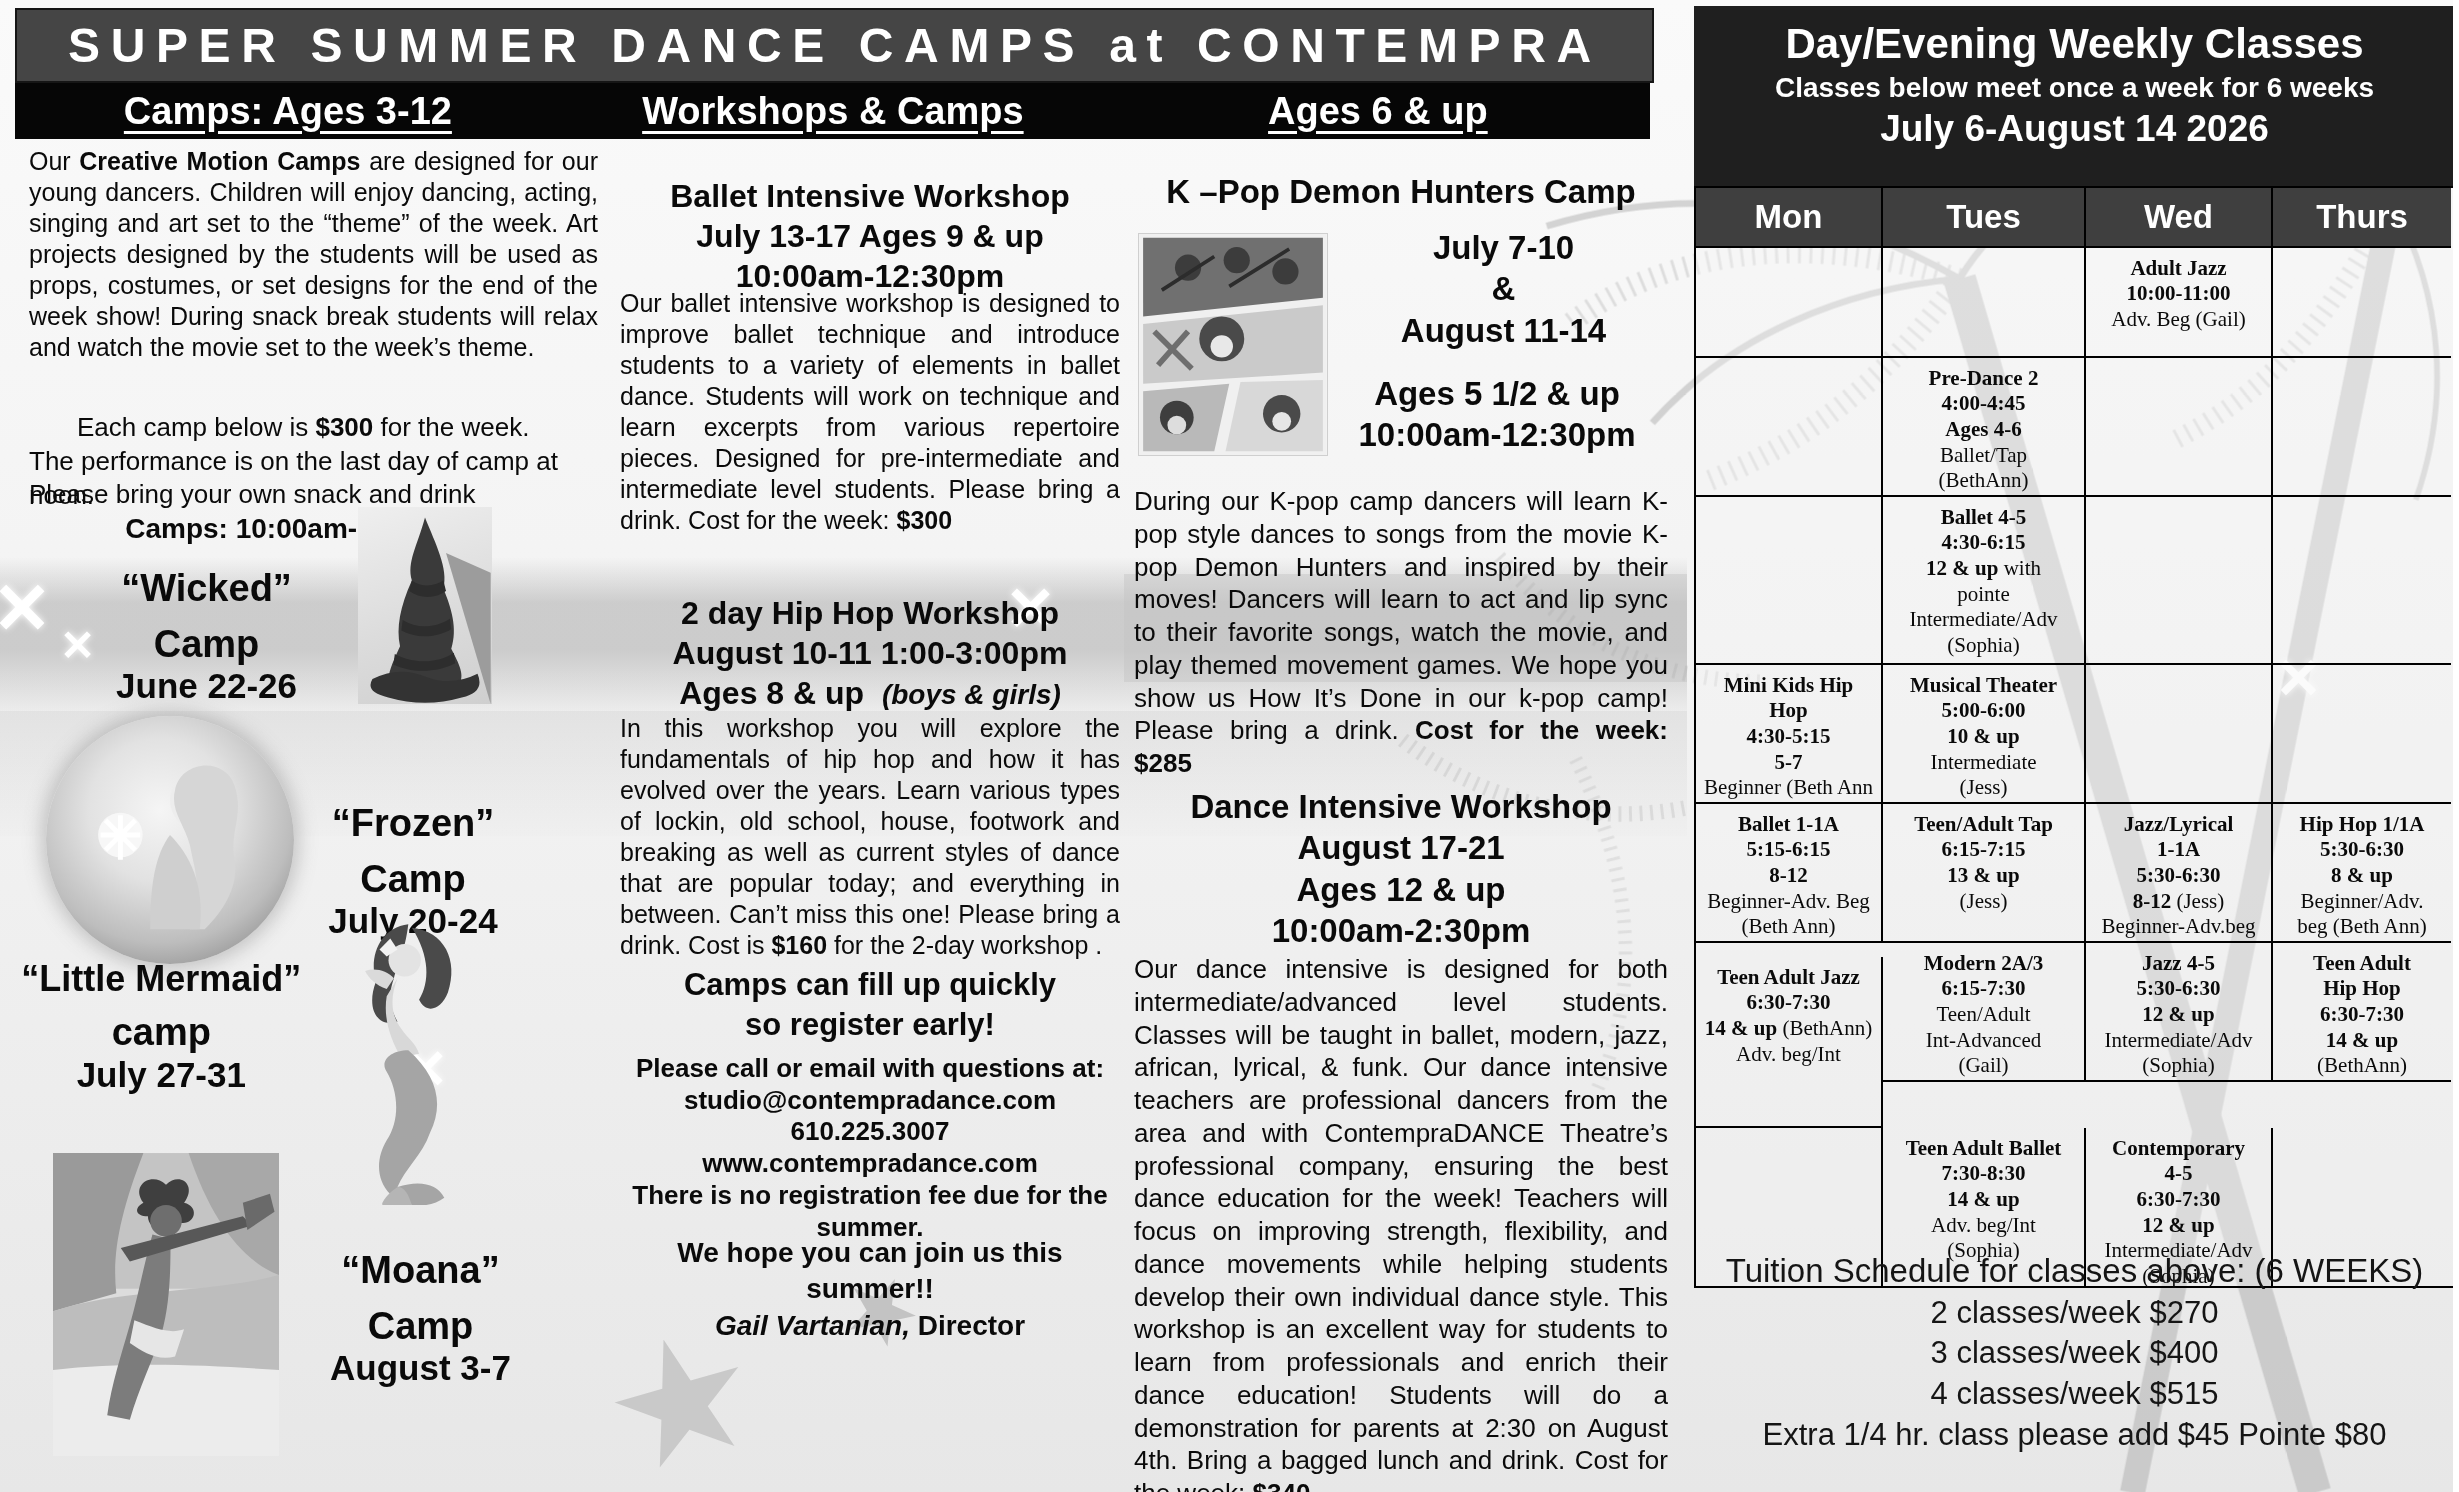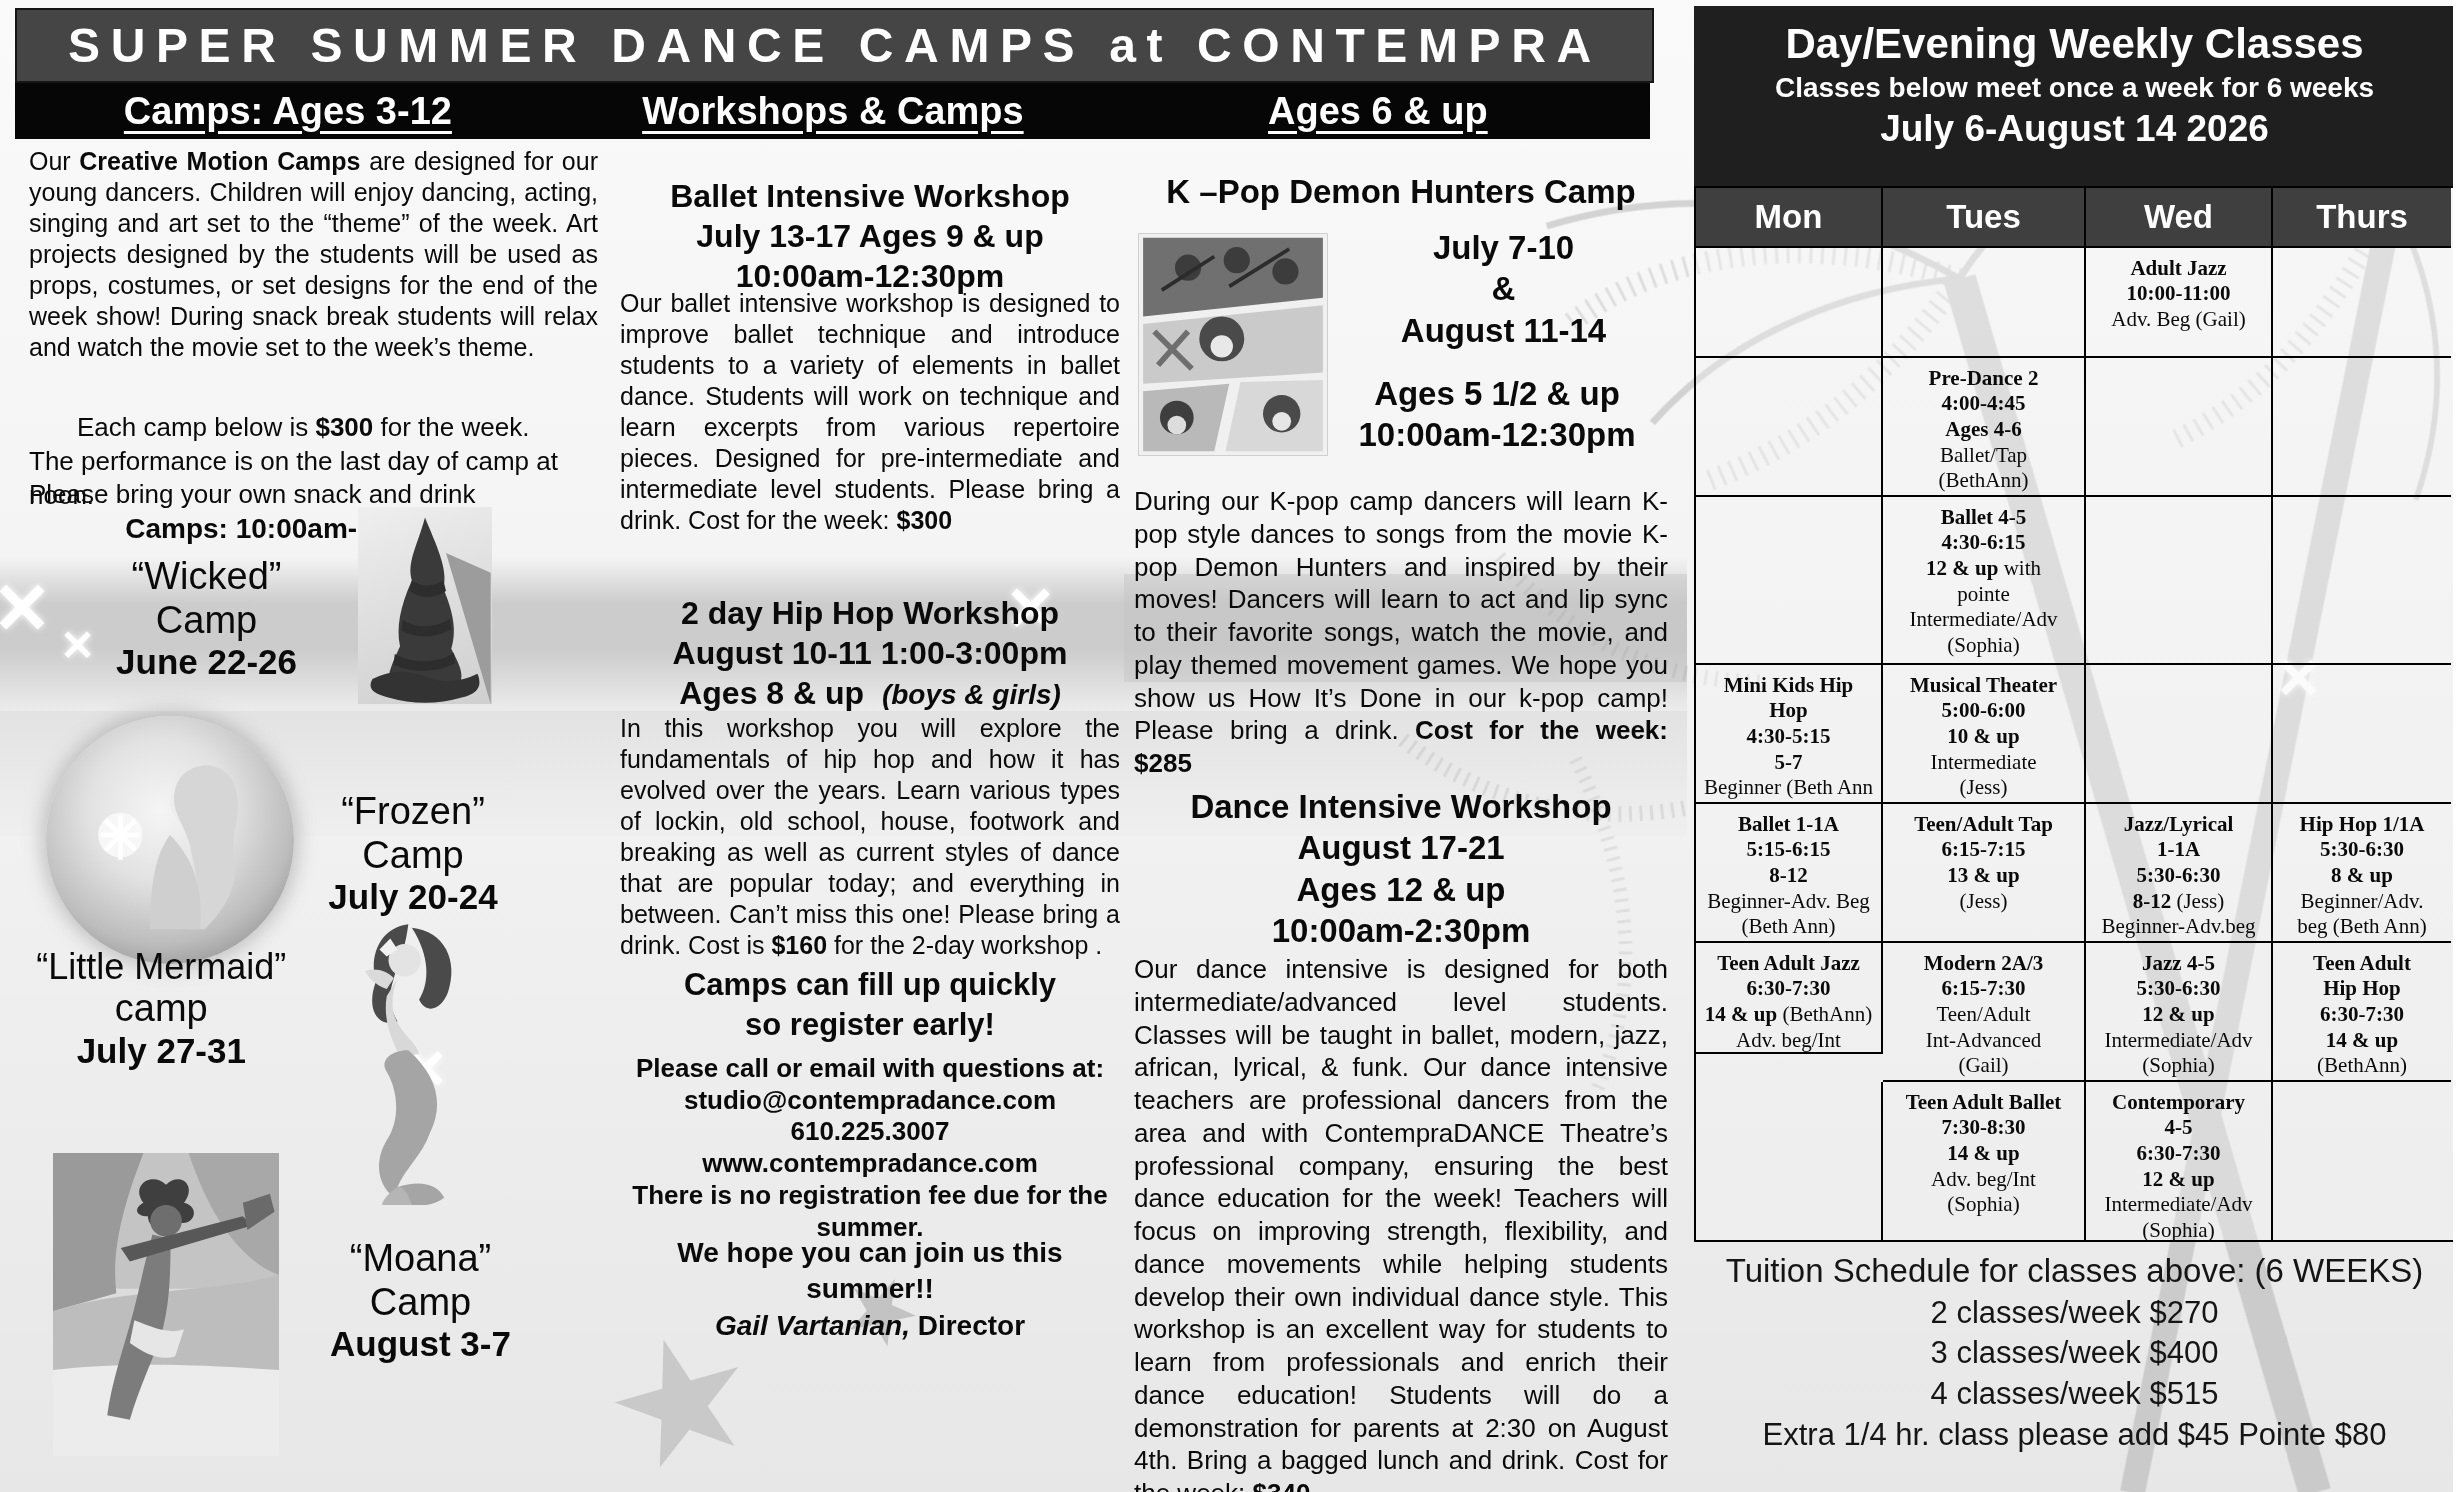--- a/index.html
+++ b/index.html
@@ -29,7 +29,7 @@
   .body27{font-size:26px;line-height:1.26;}
   .line27{font-size:26px;line-height:1.3;}
   
-  .campname{font-size:38px;font-weight:normal;line-height:1.15;}
+  .campname{font-size:38px;font-weight:bold;line-height:1.15;margin-top:12px;}
   .campdates{font-size:35px;font-weight:bold;line-height:1.15;}
   .midhead{font-size:32px;font-weight:bold;line-height:1.25;}
   .righthead{font-size:33px;font-weight:bold;line-height:1.25;}

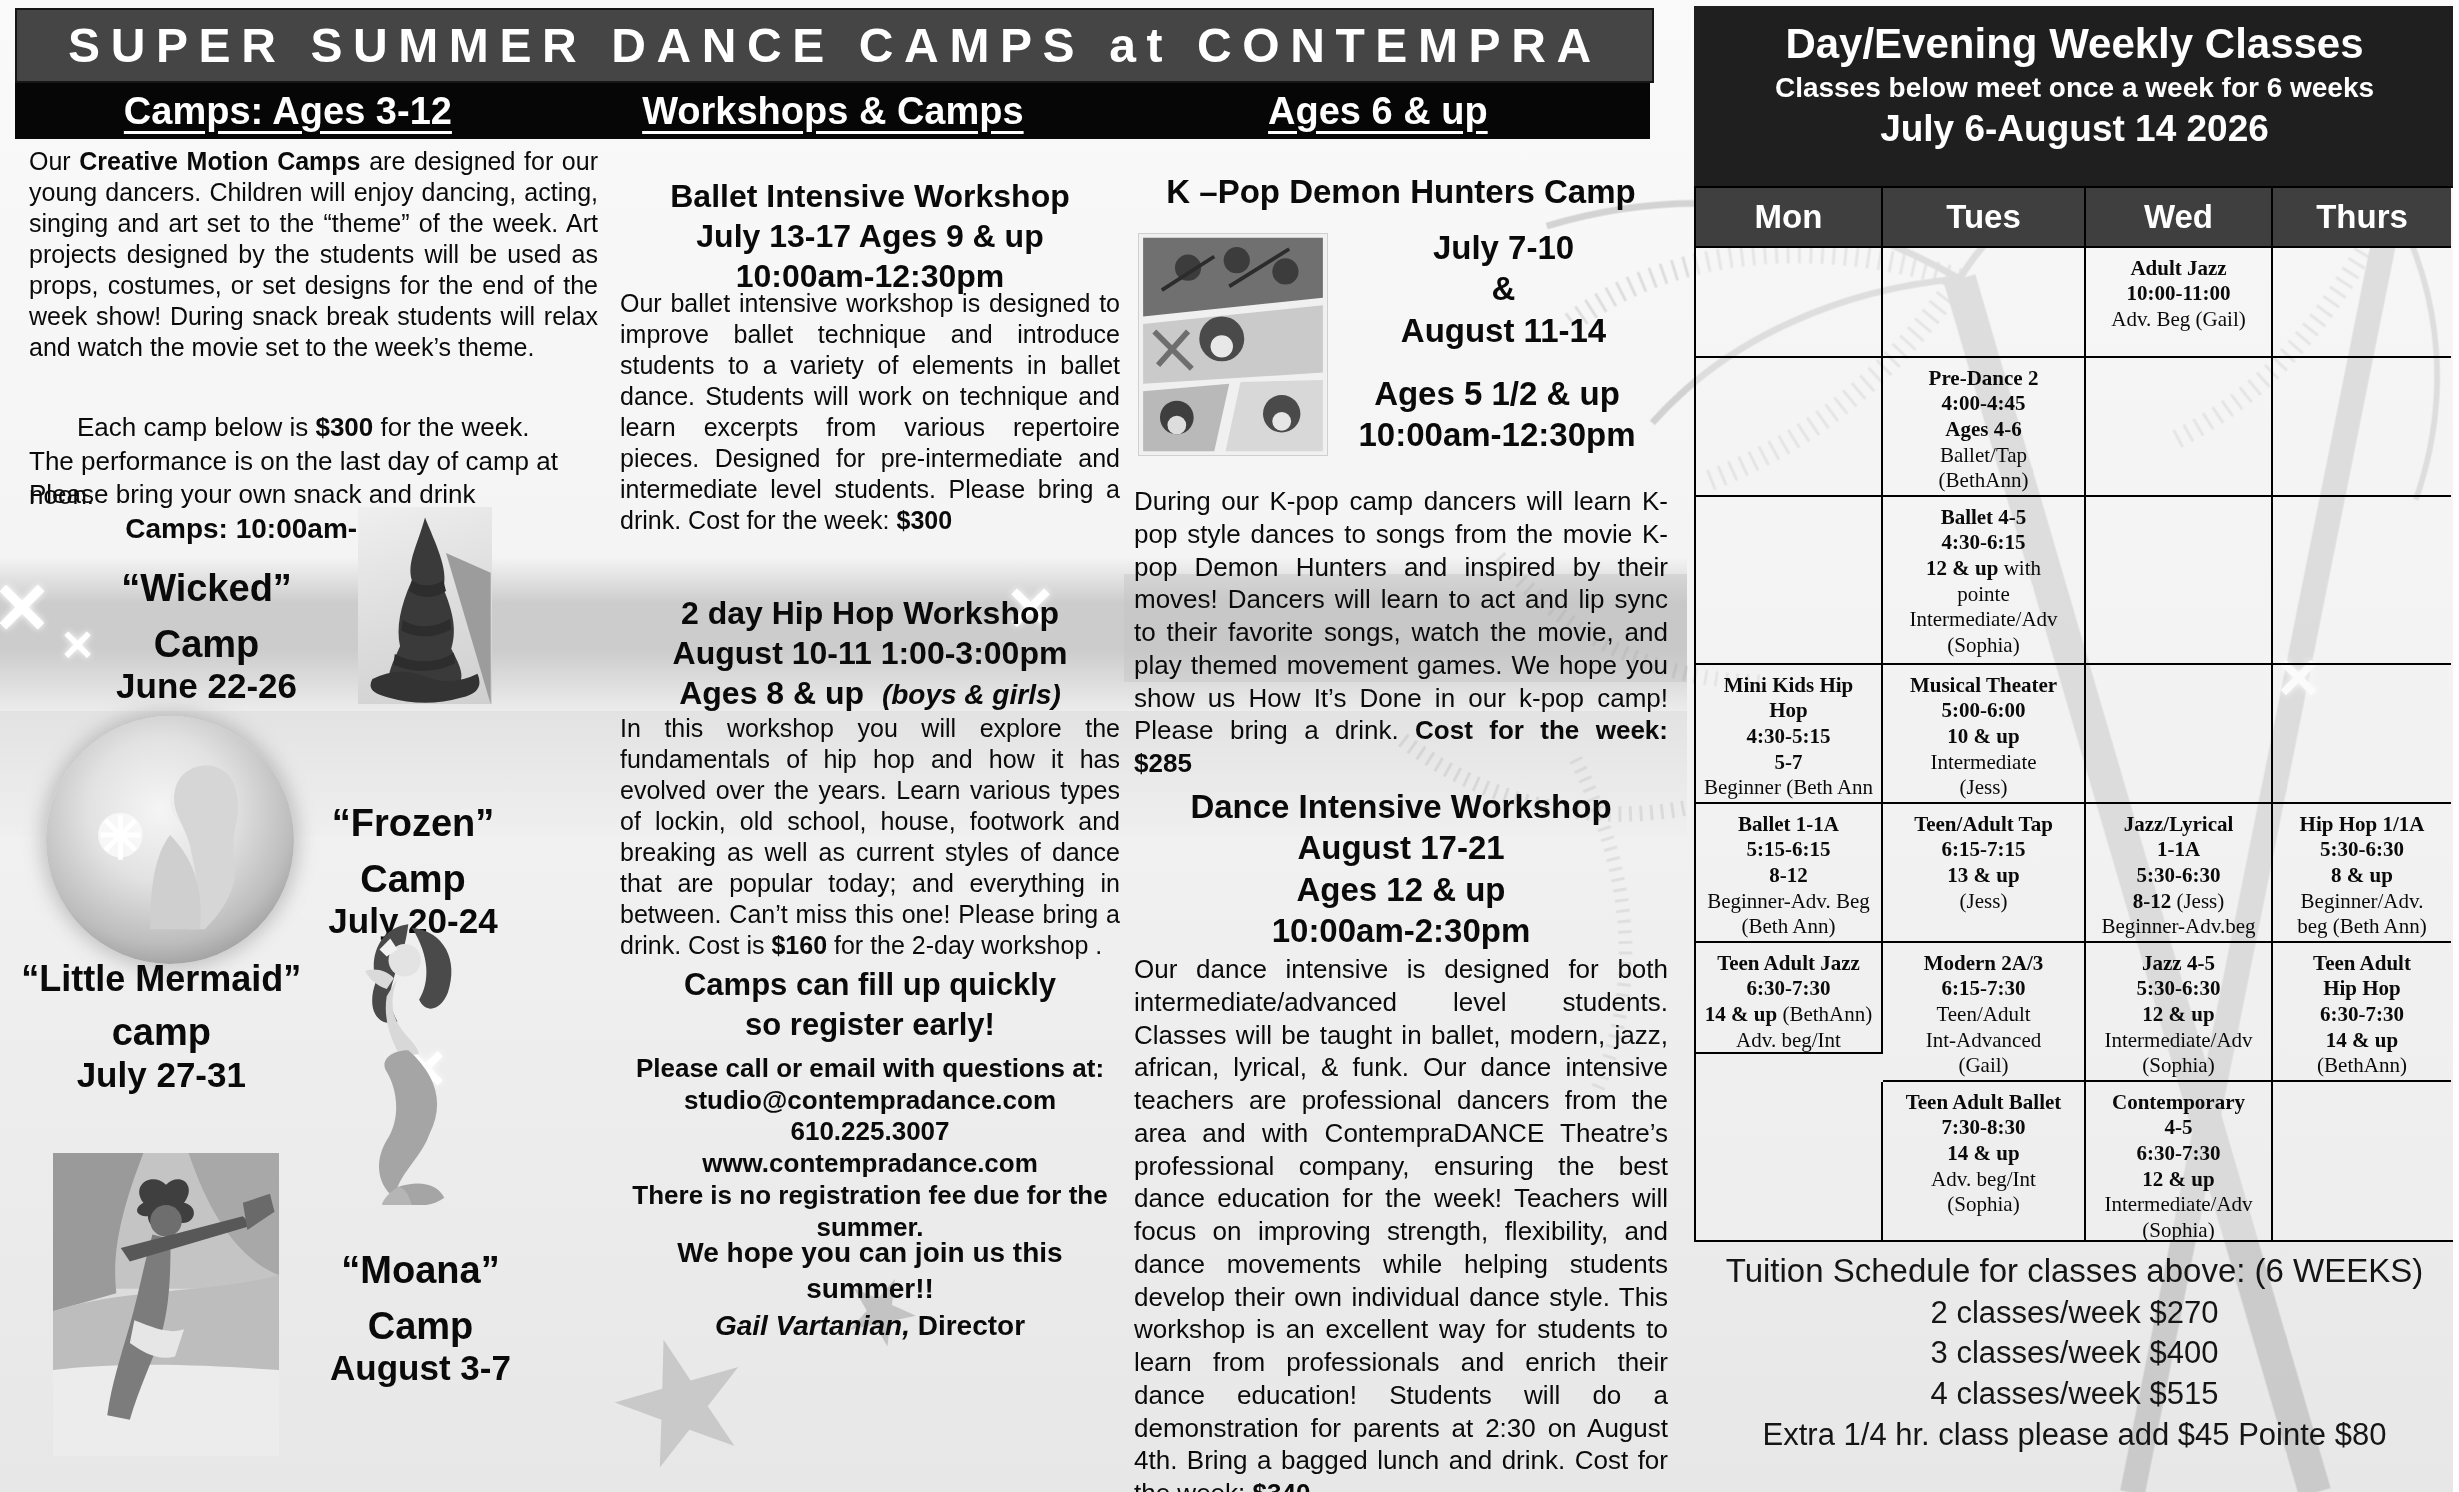--- a/index.html
+++ b/index.html
@@ -356,7 +356,7 @@
           <div class="sched-line"><span>Beginner/Adv.</span></div>
           <div class="sched-line"><span>beg    (Beth Ann)</span></div>
         </div>
-        <div class="sched-cell" style="height: 111px;">
+        <div class="sched-cell" style="height: 171px; margin-top: 14px;">
           <div class="sched-line"><span class="b">Teen Adult Jazz</span></div>
           <div class="sched-line"><span class="b">6:30-7:30</span></div>
           <div class="sched-line"><span class="b">14 &amp; up </span><span>(BethAnn)</span></div>

